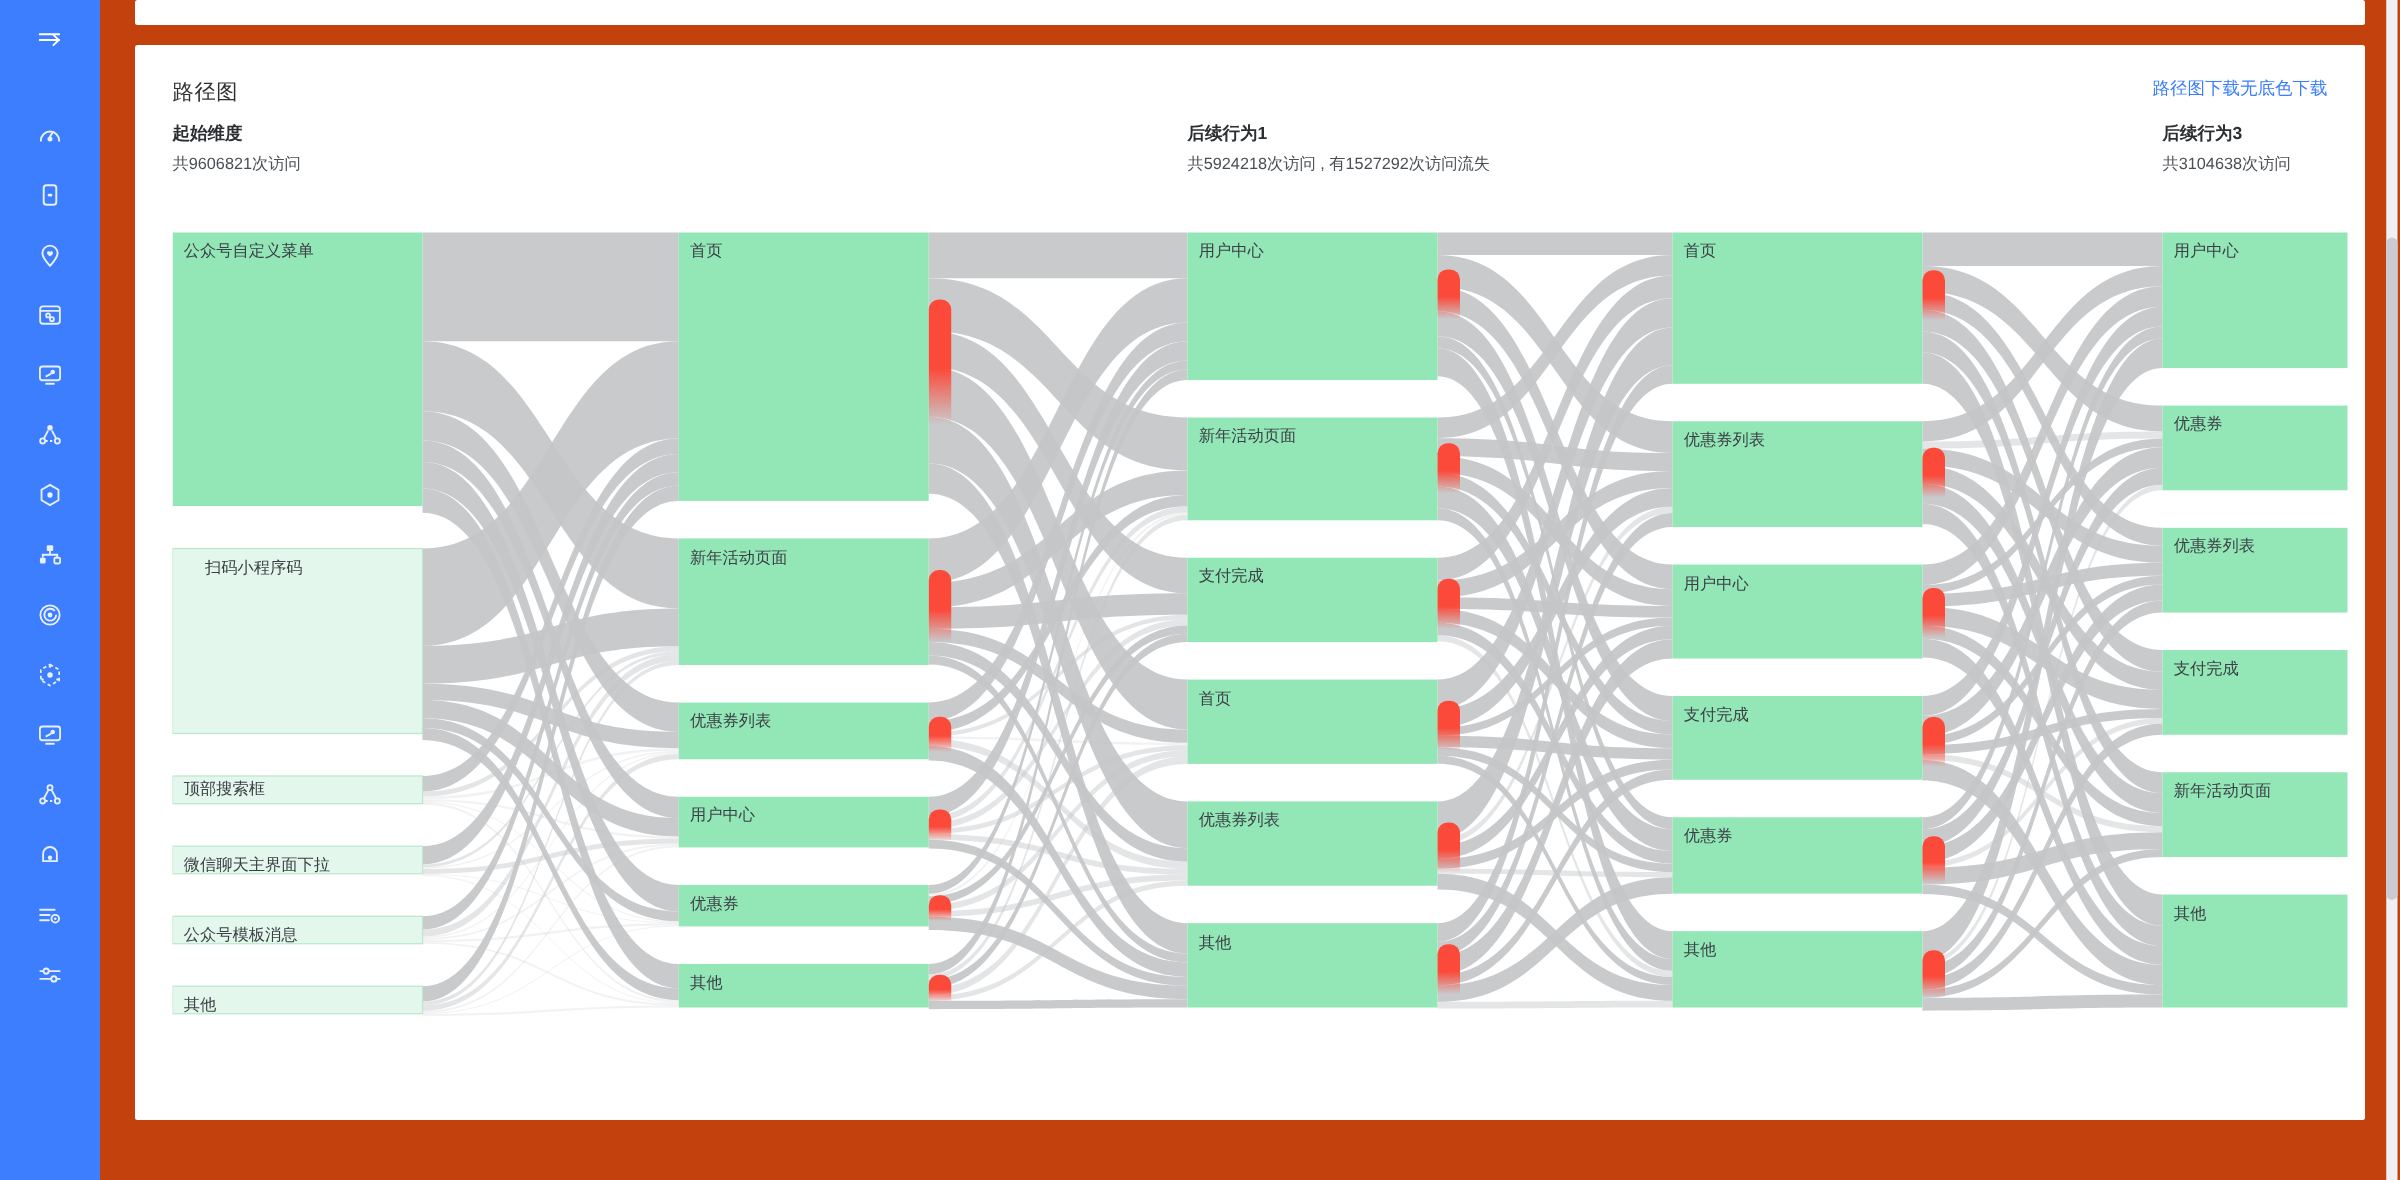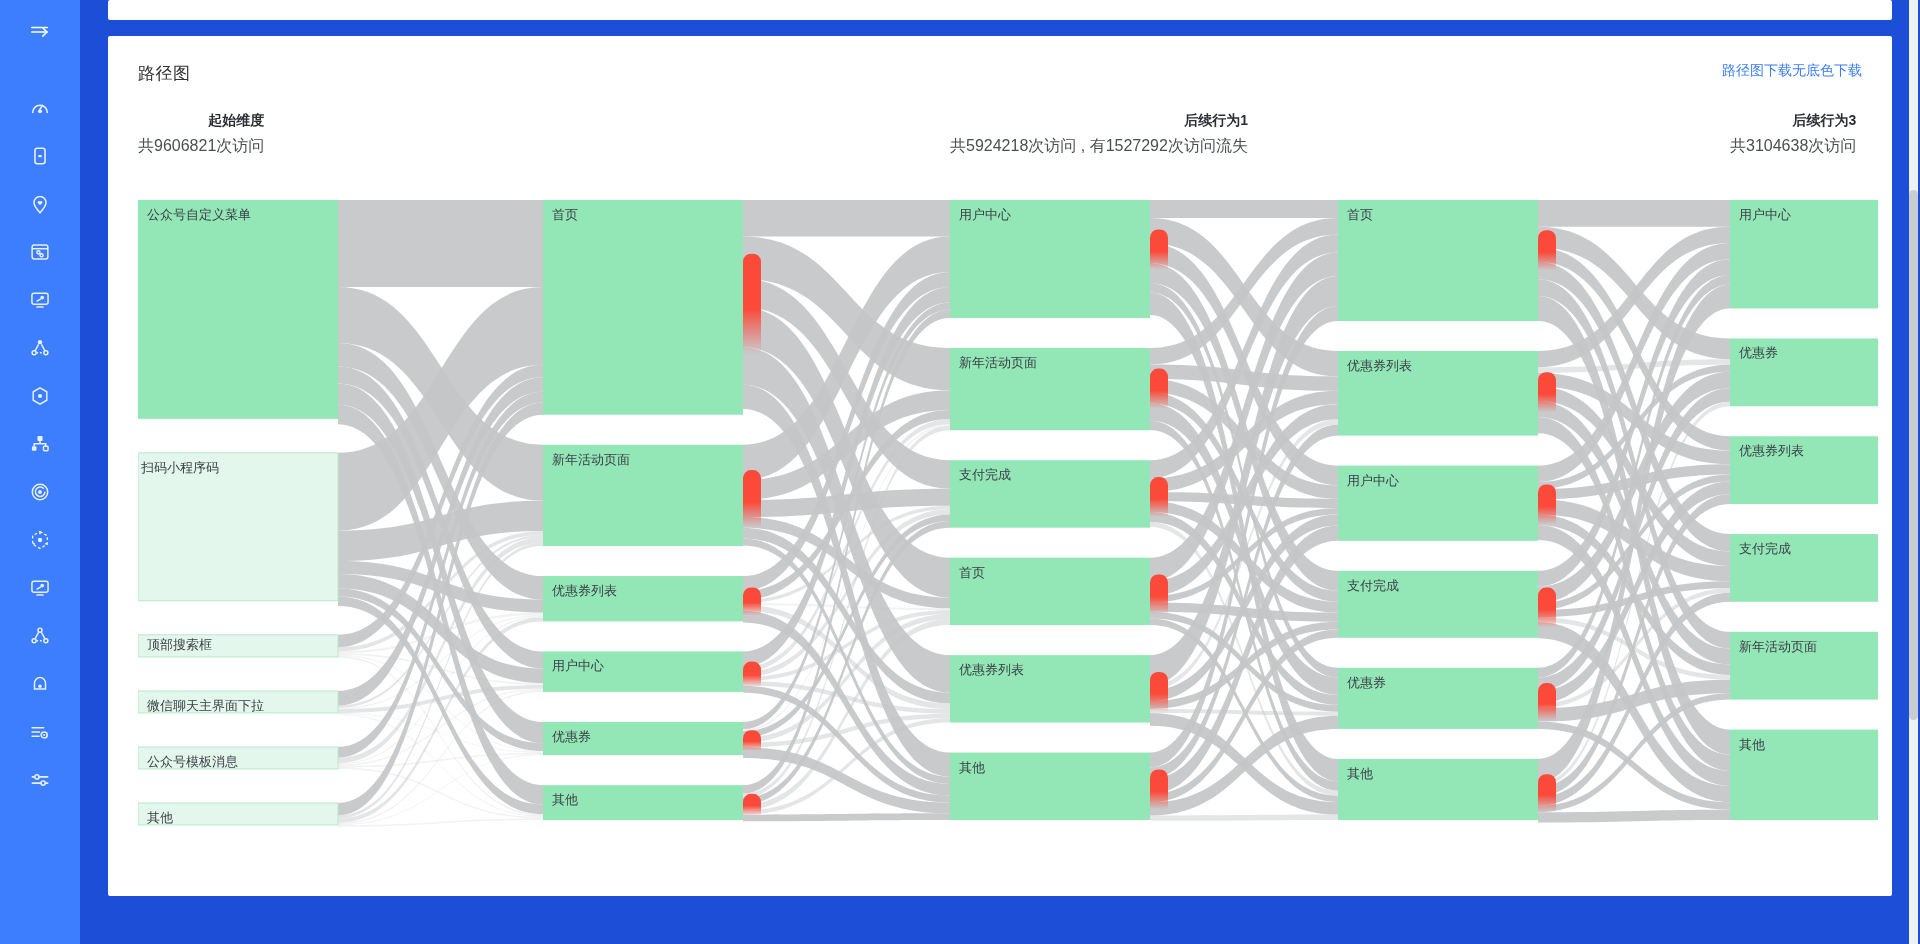--- a/index.html
+++ b/index.html
@@ -30,7 +30,7 @@
   
   #content {
     flex: 1 1 auto; height: 944px;
-    background: #1d4ed8;
+    background: #c2410c;
     position: relative;
     padding: 0 28px 0 28px;
     overflow: hidden;

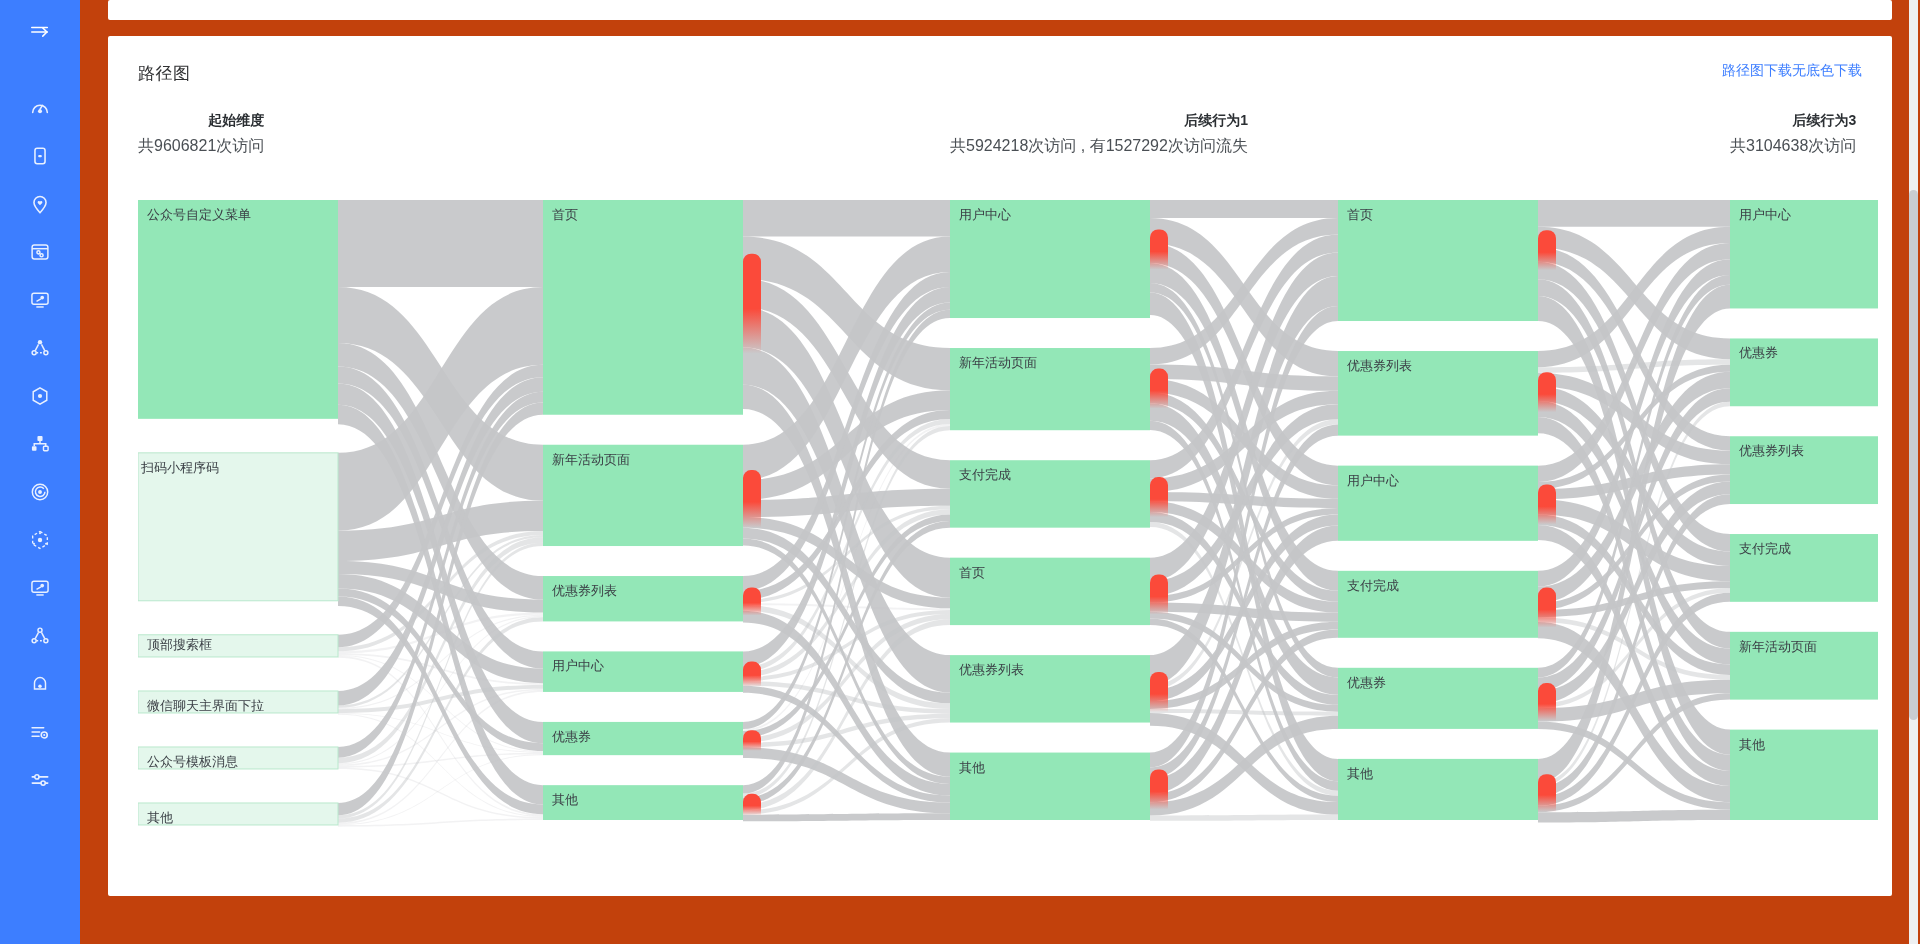--- a/index.html
+++ b/index.html
@@ -62,7 +62,7 @@
   }
 
   
-  #sankey-wrap { position: relative; width: 100%; height: 790px; margin-top: 16px; text-align: right; }
+  #sankey-wrap { position: relative; width: 100%; height: 790px; margin-top: 2px; }
   .col-headers { position: absolute; top: 0; left: 0; width: 100%; height: 50px; }
   .col-head { position: absolute; top: 0; }
   .col-head .ch-title { font-size: 14px; font-weight: bold; color: #2b2f33; white-space: nowrap; }

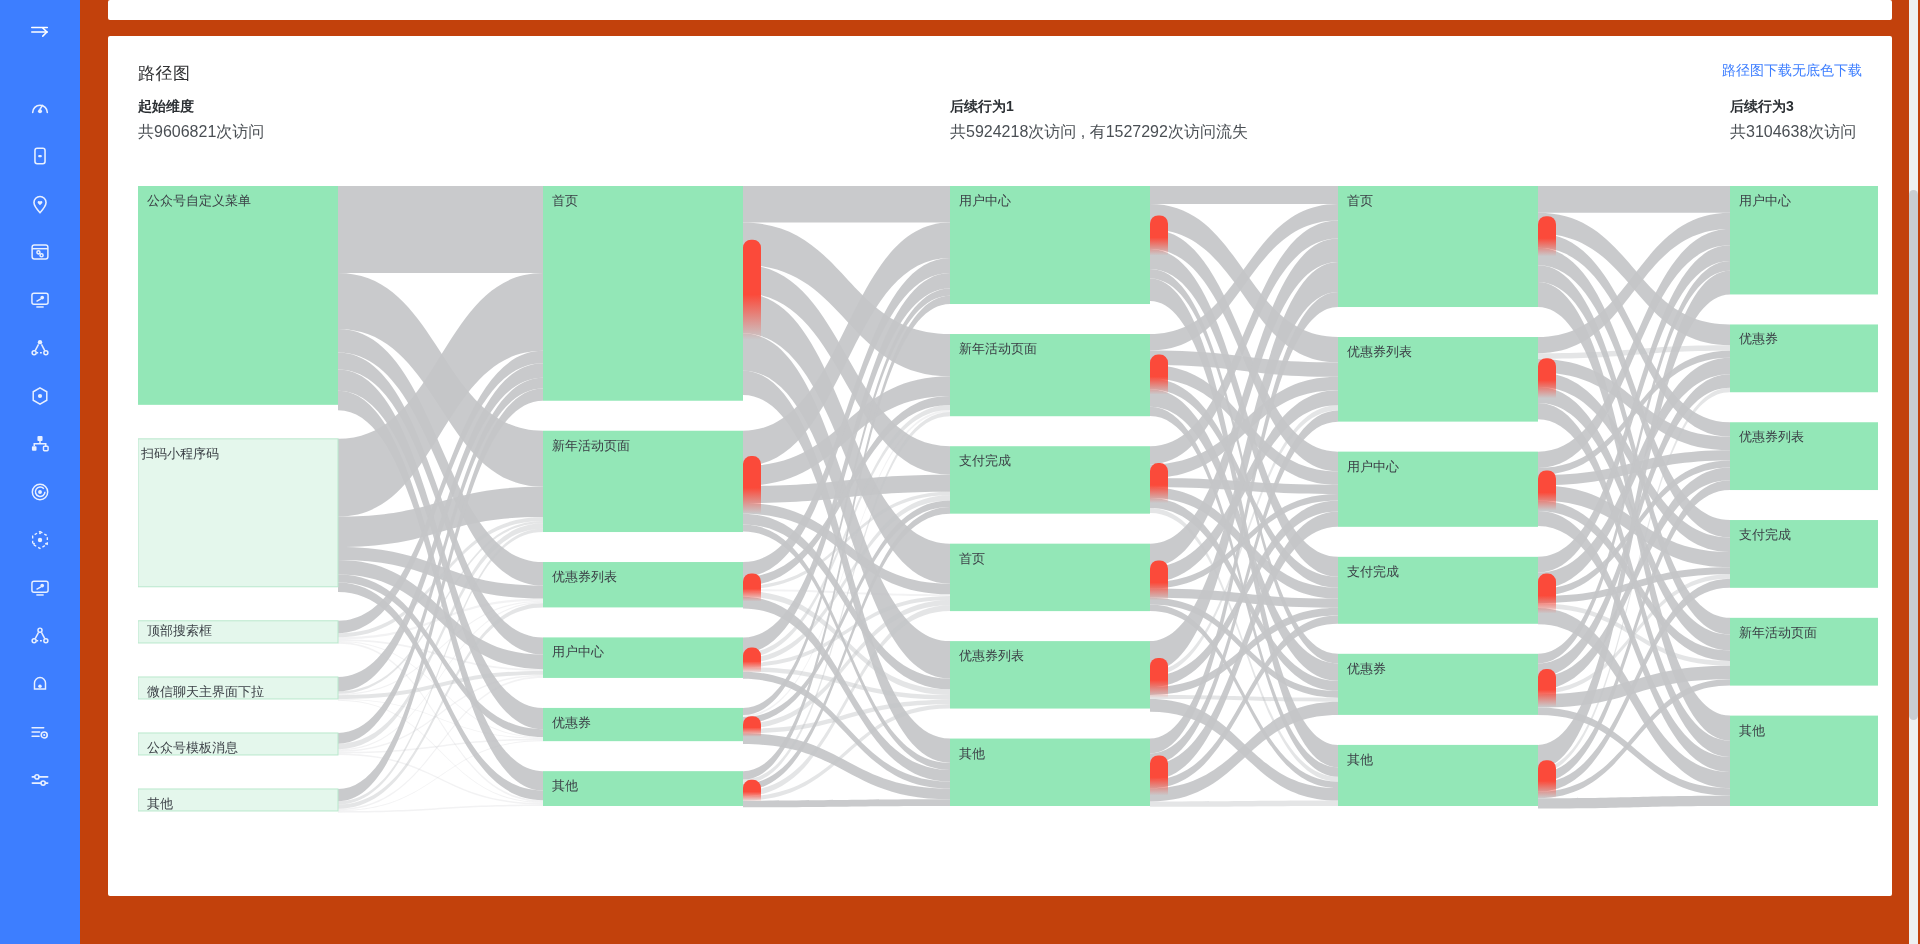--- a/index.html
+++ b/index.html
@@ -66,7 +66,7 @@
   .col-headers { position: absolute; top: 0; left: 0; width: 100%; height: 50px; }
   .col-head { position: absolute; top: 0; }
   .col-head .ch-title { font-size: 14px; font-weight: bold; color: #2b2f33; white-space: nowrap; }
-  .col-head .ch-sub { font-size: 16px; color: #4a4f54; margin-top: 6px; white-space: nowrap; }
+  .col-head .ch-sub { font-size: 13px; color: #4a4f54; margin-top: 6px; white-space: nowrap; }
 
   svg#sankey-svg { position: absolute; left: 0; top: 0; }
 

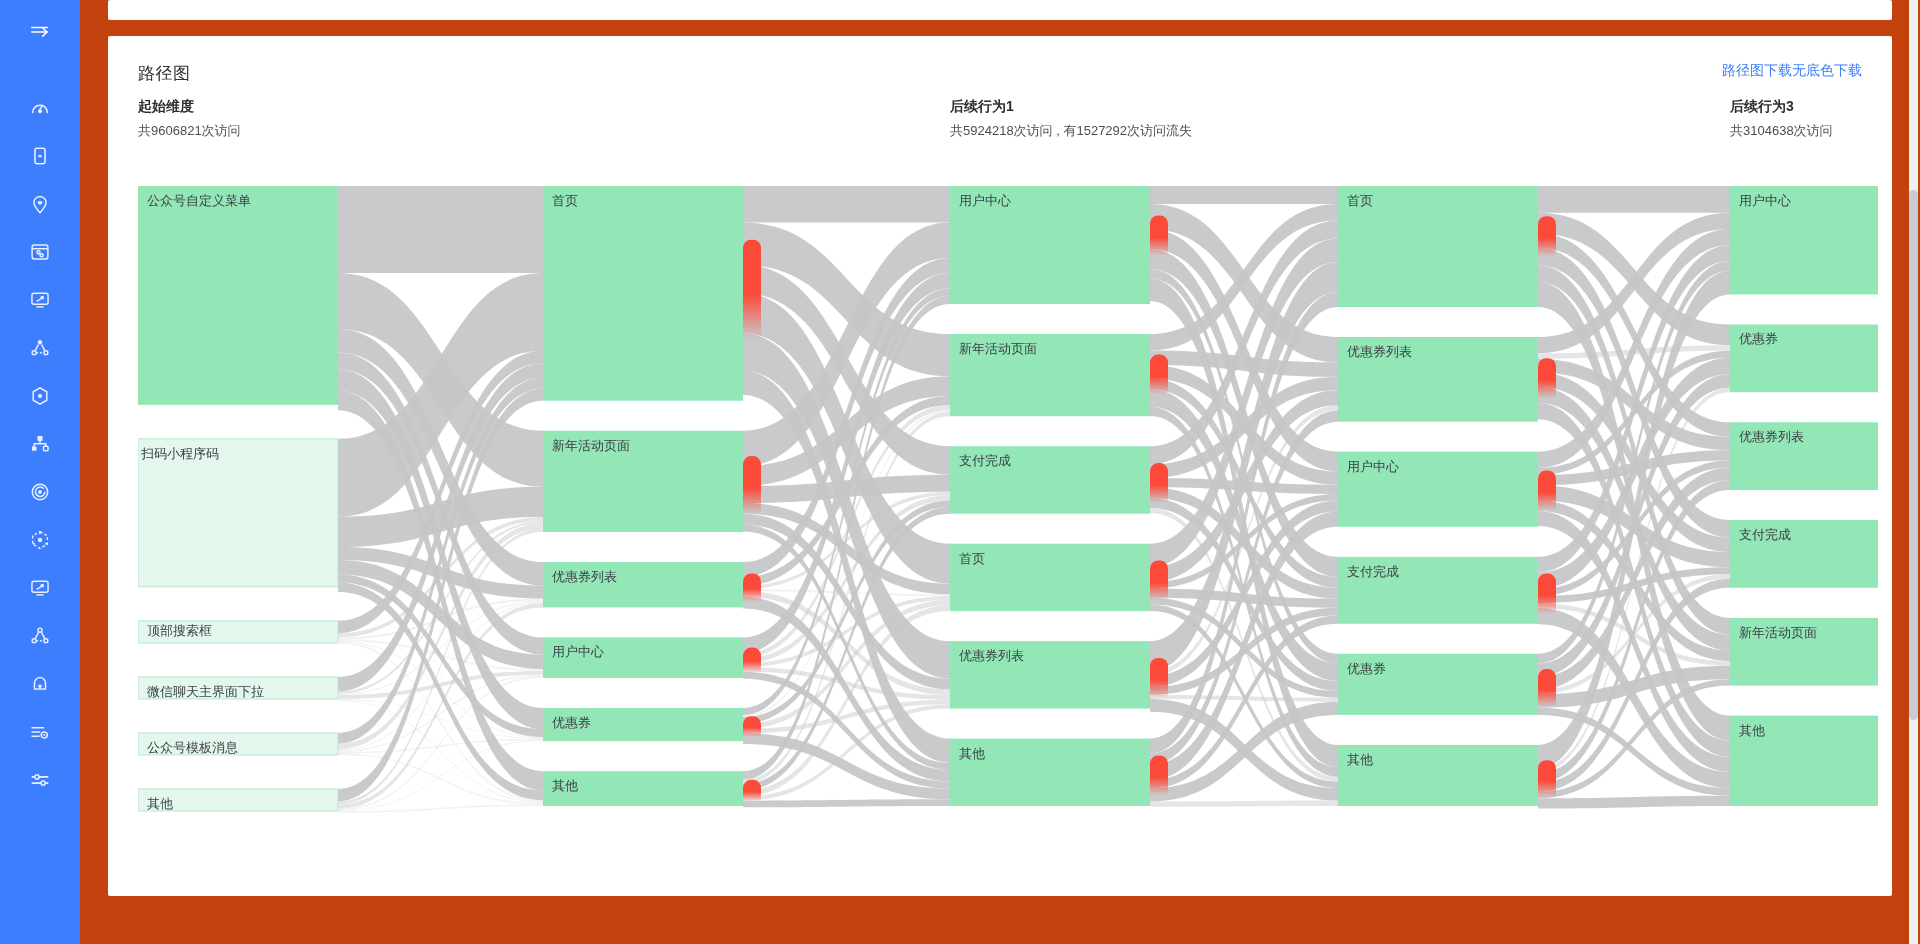--- a/index.html
+++ b/index.html
@@ -486,7 +486,7 @@
           </svg>
         <div id="node-labels">
             <div class="node-rect-label" style="left: 9px; top: 94px;">公众号自定义菜单</div>
-            <div class="node-rect-label" style="left: 3px; top: 346.836px;">扫码小程序码</div>
+            <div class="node-rect-label" style="left: 26px; top: 346.836px;">扫码小程序码</div>
             <div class="node-rect-label" style="left: 9px; top: 524px;">顶部搜索框</div>
             <div class="node-rect-label" style="left: 9px; top: 584.973px;">微信聊天主界面下拉</div>
             <div class="node-rect-label" style="left: 9px; top: 640.973px;">公众号模板消息</div>

